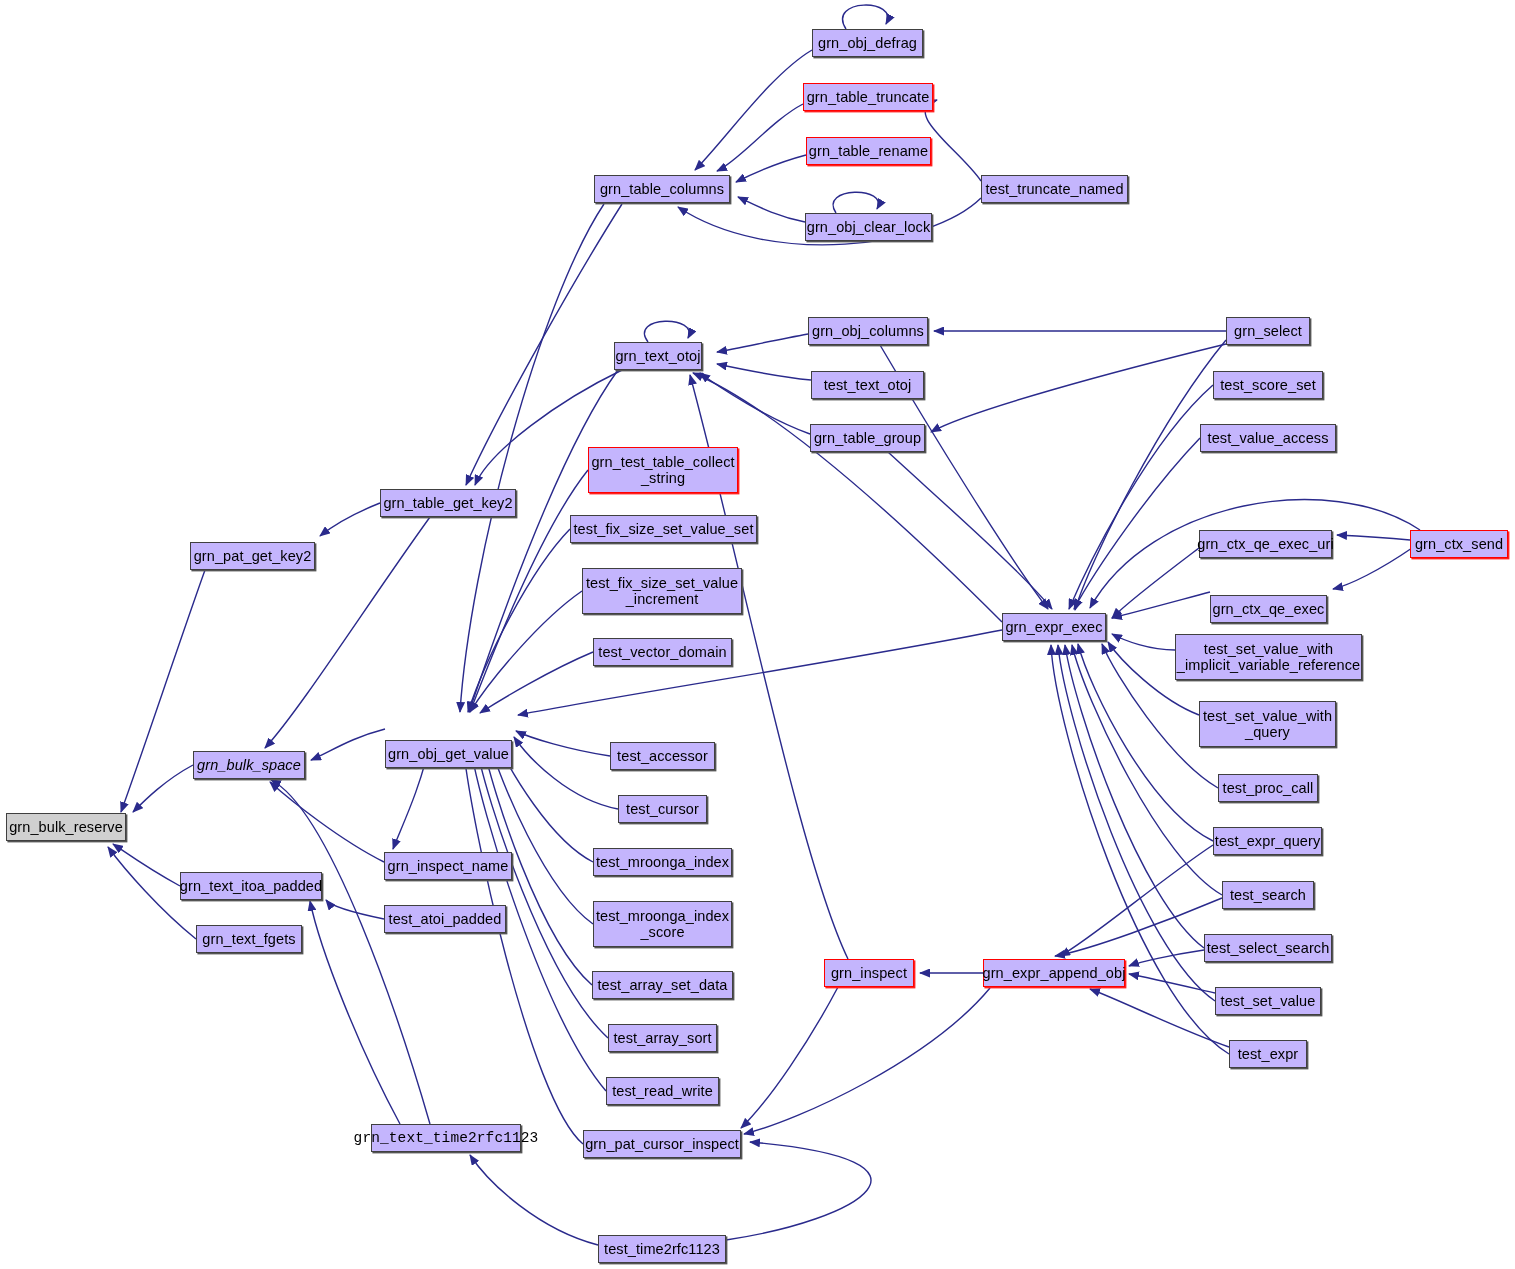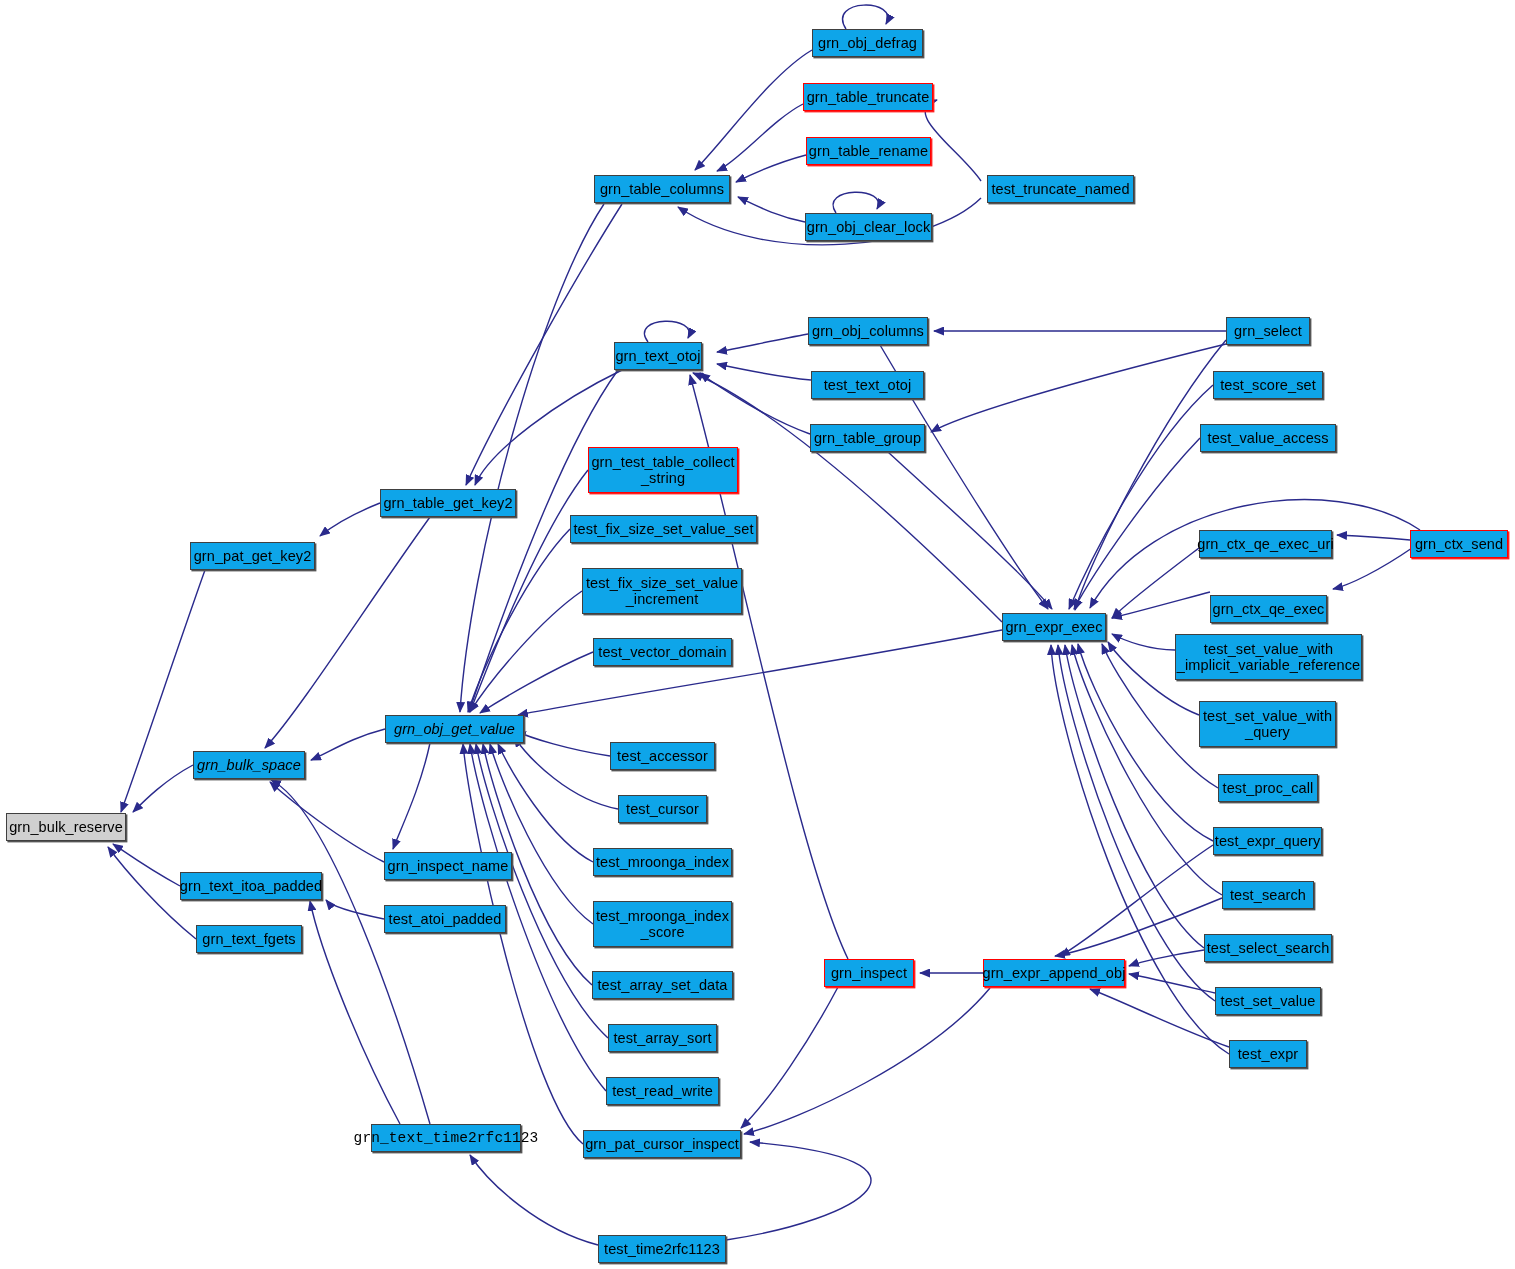--- a/index.html
+++ b/index.html
@@ -8,7 +8,7 @@
           font-family:"Liberation Sans","DejaVu Sans",sans-serif;background:#fff;}
   #edges{position:absolute;left:0;top:0;width:1515px;height:1269px;}
   .node{position:absolute;box-sizing:border-box;display:flex;align-items:center;
-        justify-content:center;text-align:center;background:#0ea5e9;
+        justify-content:center;text-align:center;background:#c4b5fd;
         border:1px solid #404040;font-size:14.5px;color:#000;line-height:1.12;
         letter-spacing:0.1px;padding:0 4px;white-space:pre-line;
         box-shadow:1.4px 1.4px 0 0 #555;}

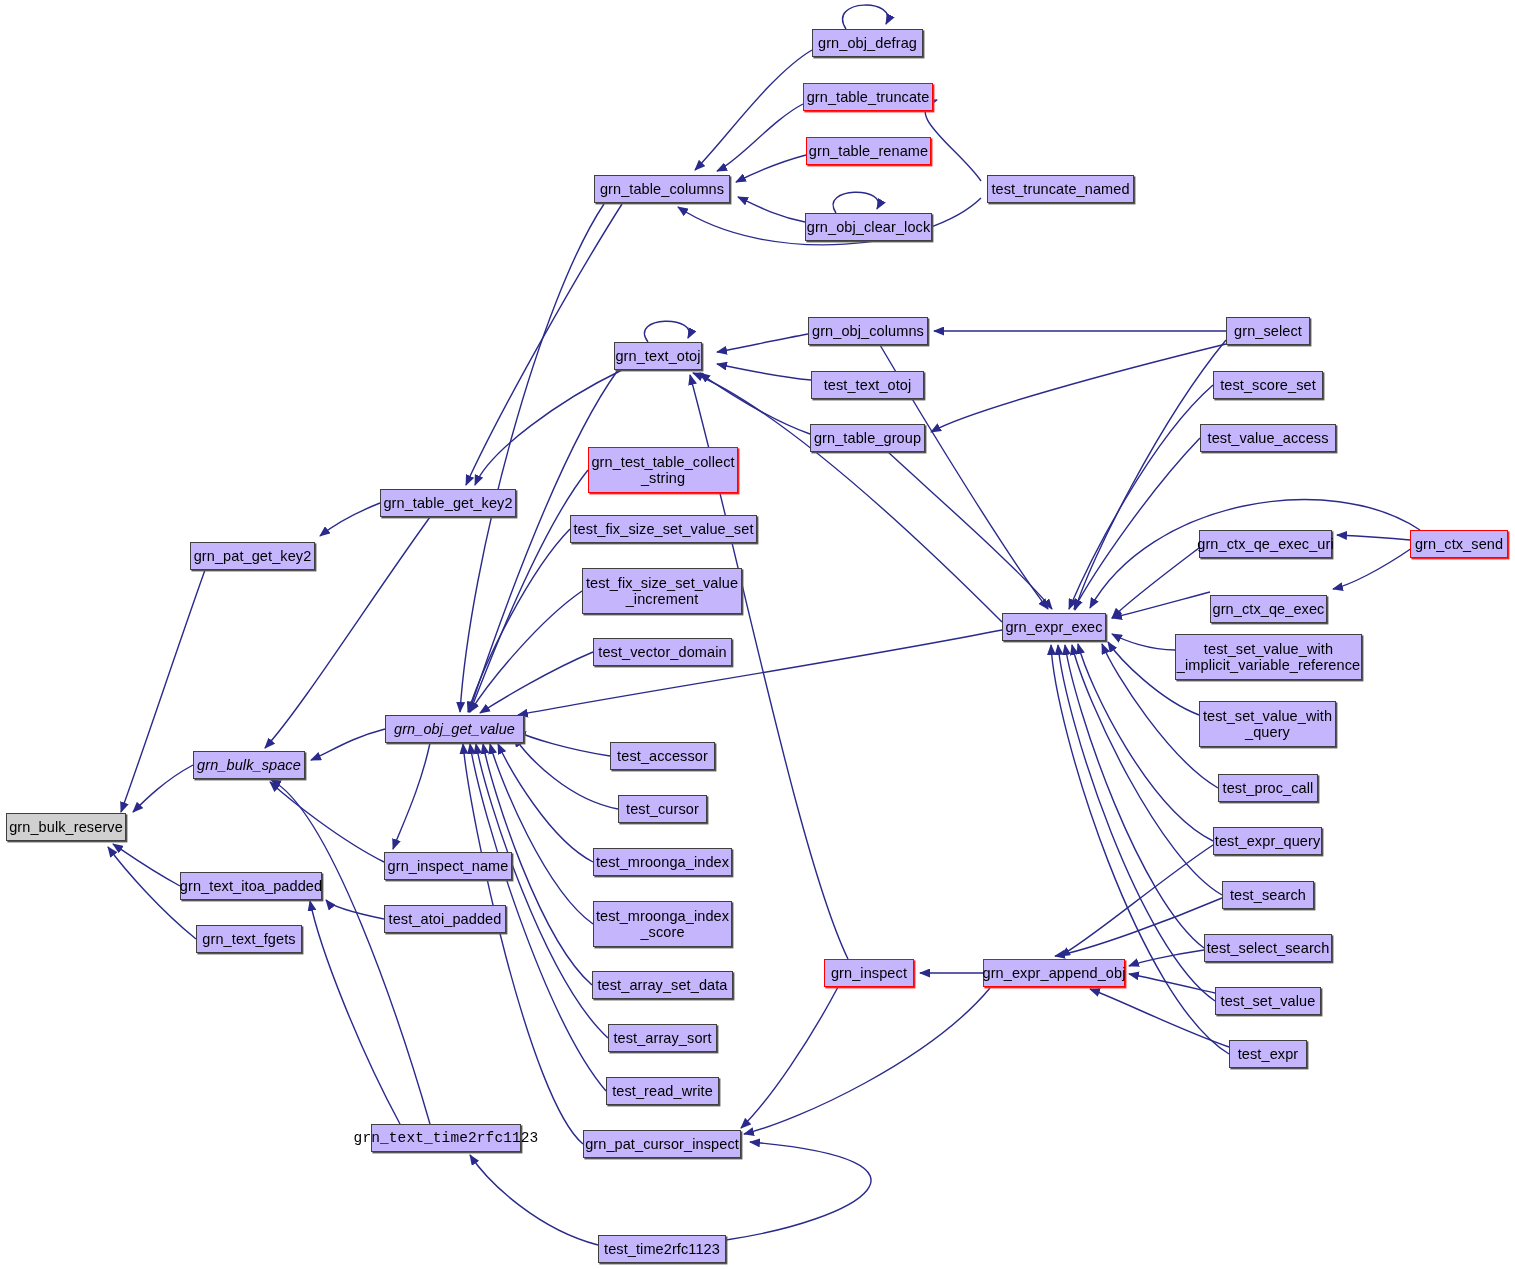--- a/index.html
+++ b/index.html
@@ -124,7 +124,7 @@
       <div class="node" style="left: 812px; top: 29px; width: 111px; height: 28px;">grn_obj_defrag</div>
       <div class="node red" style="left: 803px; top: 83px; width: 130px; height: 28px;">grn_table_truncate</div>
       <div class="node red" style="left: 806px; top: 137px; width: 125px; height: 28px;">grn_table_rename</div>
-      <div class="node" style="left: 981px; top: 175px; width: 147px; height: 28px; margin-left: 6px;">test_truncate_named</div>
+      <div class="node" style="left: 981px; top: 175px; width: 147px; height: 28px;">test_truncate_named</div>
       <div class="node" style="left: 594px; top: 175px; width: 136px; height: 28px;">grn_table_columns</div>
       <div class="node" style="left: 805px; top: 213px; width: 127px; height: 28px;">grn_obj_clear_lock</div>
       <div class="node" style="left: 808px; top: 317px; width: 120px; height: 28px; text-align: right;">grn_obj_columns</div>

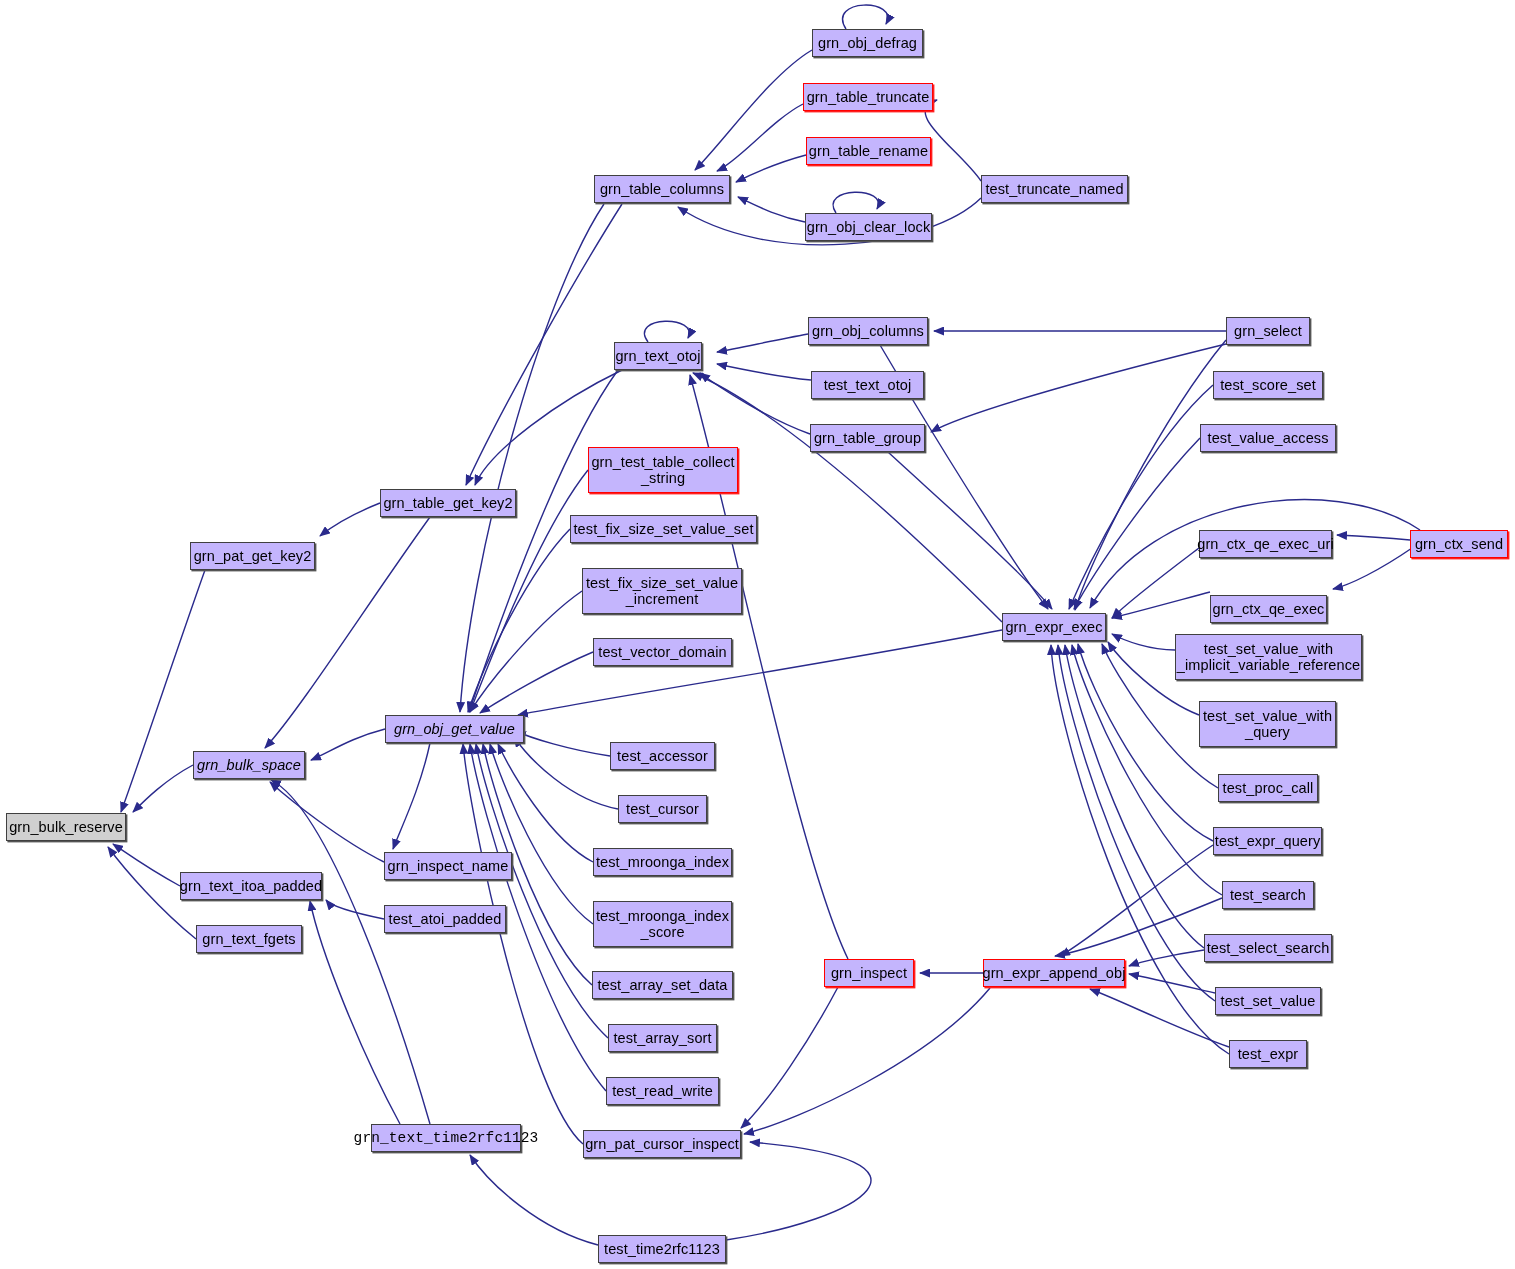--- a/index.html
+++ b/index.html
@@ -148,7 +148,7 @@
       <div class="node" style="left: 593px; top: 638px; width: 139px; height: 28px;">test_vector_domain</div>
       <div class="node" style="left: 1175px; top: 634px; width: 187px; height: 46px;">test_set_value_with
 _implicit_variable_reference</div>
-      <div class="node" style="left: 385px; top: 715px; width: 139px; height: 28px; font-style: italic;">grn_obj_get_value</div>
+      <div class="node" style="left: 385px; top: 740px; width: 127px; height: 28px;">grn_obj_get_value</div>
       <div class="node" style="left: 1199px; top: 701px; width: 137px; height: 46px;">test_set_value_with
 _query</div>
       <div class="node" style="left: 610px; top: 742px; width: 105px; height: 28px;">test_accessor</div>

